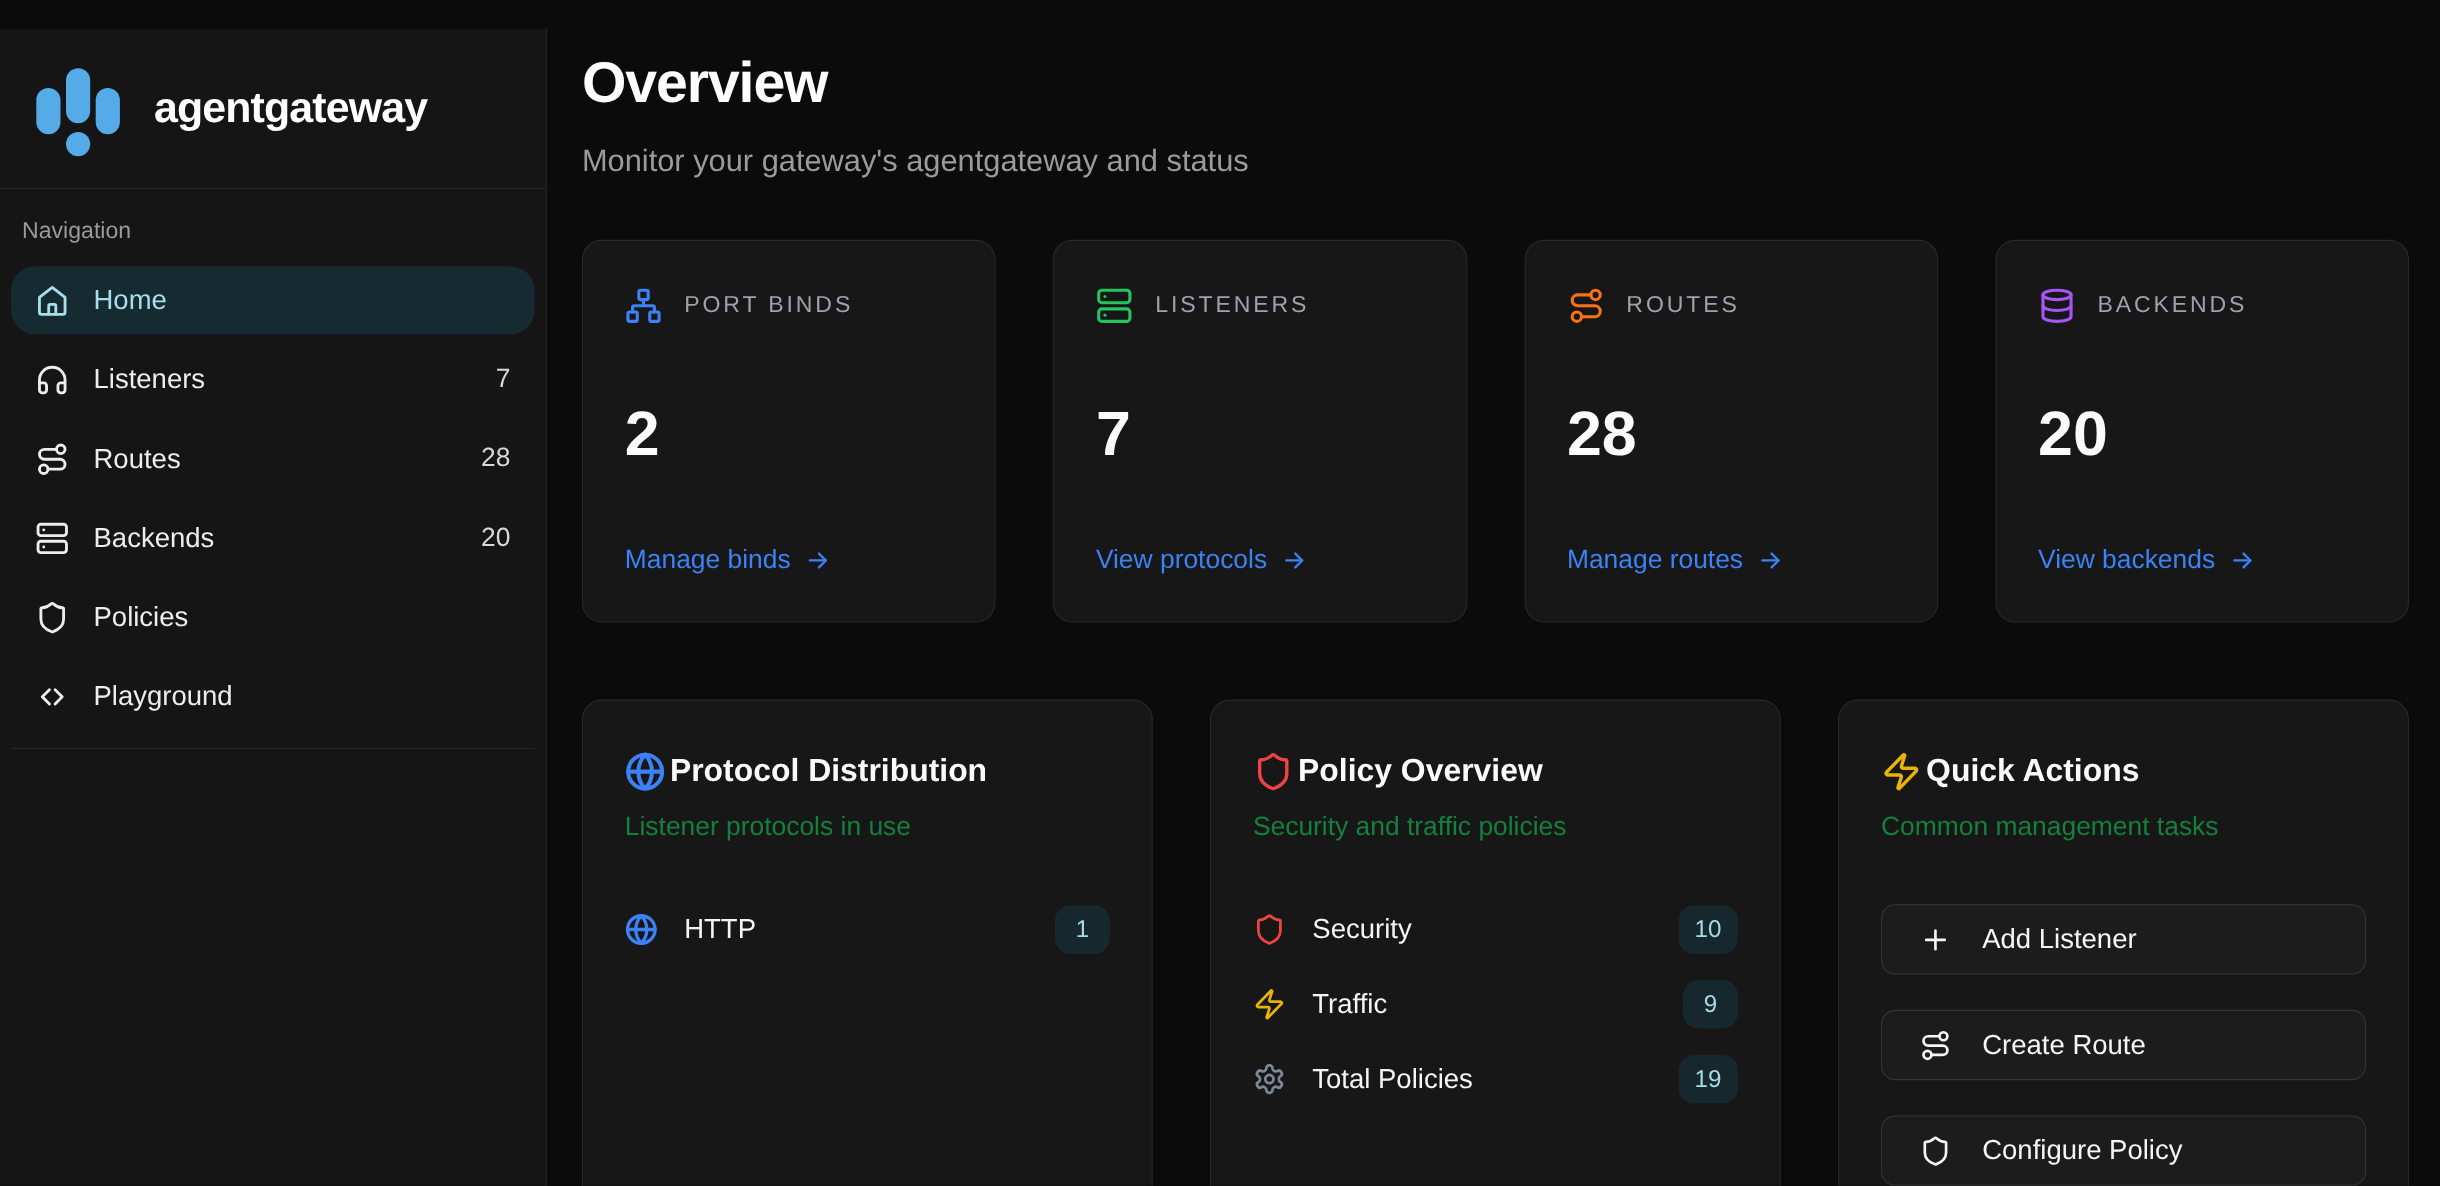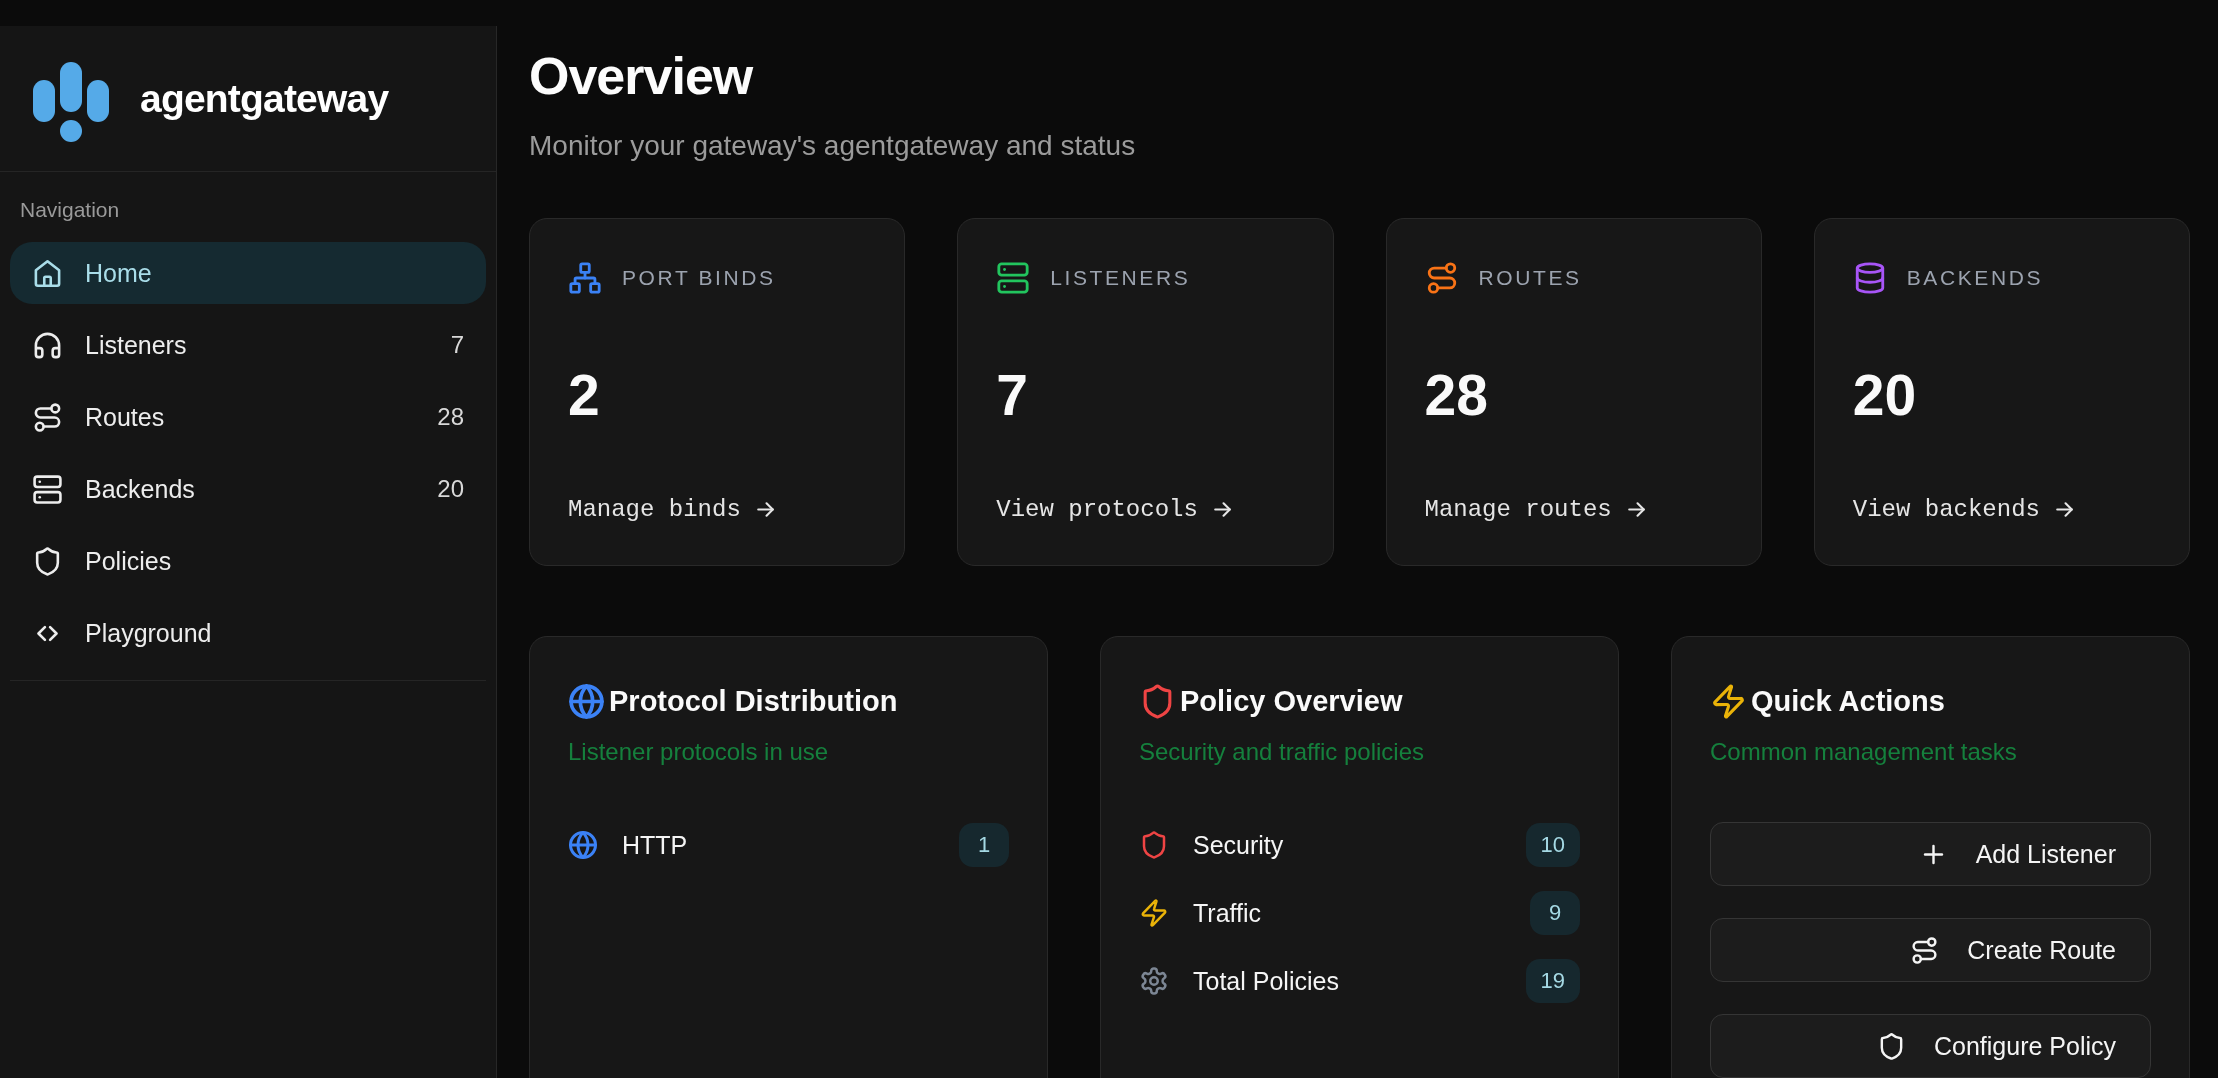--- a/index.html
+++ b/index.html
@@ -51,7 +51,7 @@
   .stat-head svg { width:34px; height:34px; }
   .stat-label { font-size:21px; font-weight:500; letter-spacing:2.6px; color:#9ca3af; }
   .stat-value { font-size:57px; font-weight:700; line-height:1; color:#fafafa; }
-  .stat-link { display:flex; align-items:center; gap:12px; font-size:24px; color:#e5e5e5; cursor:pointer;font-family:Liberation Mono, monospace; }
+  .stat-link { display:flex; align-items:center; gap:12px; font-size:24px; color:#3b82f6; cursor:pointer; }
   .stat-link svg { width:25px; height:25px; }
 
   .panels-grid {

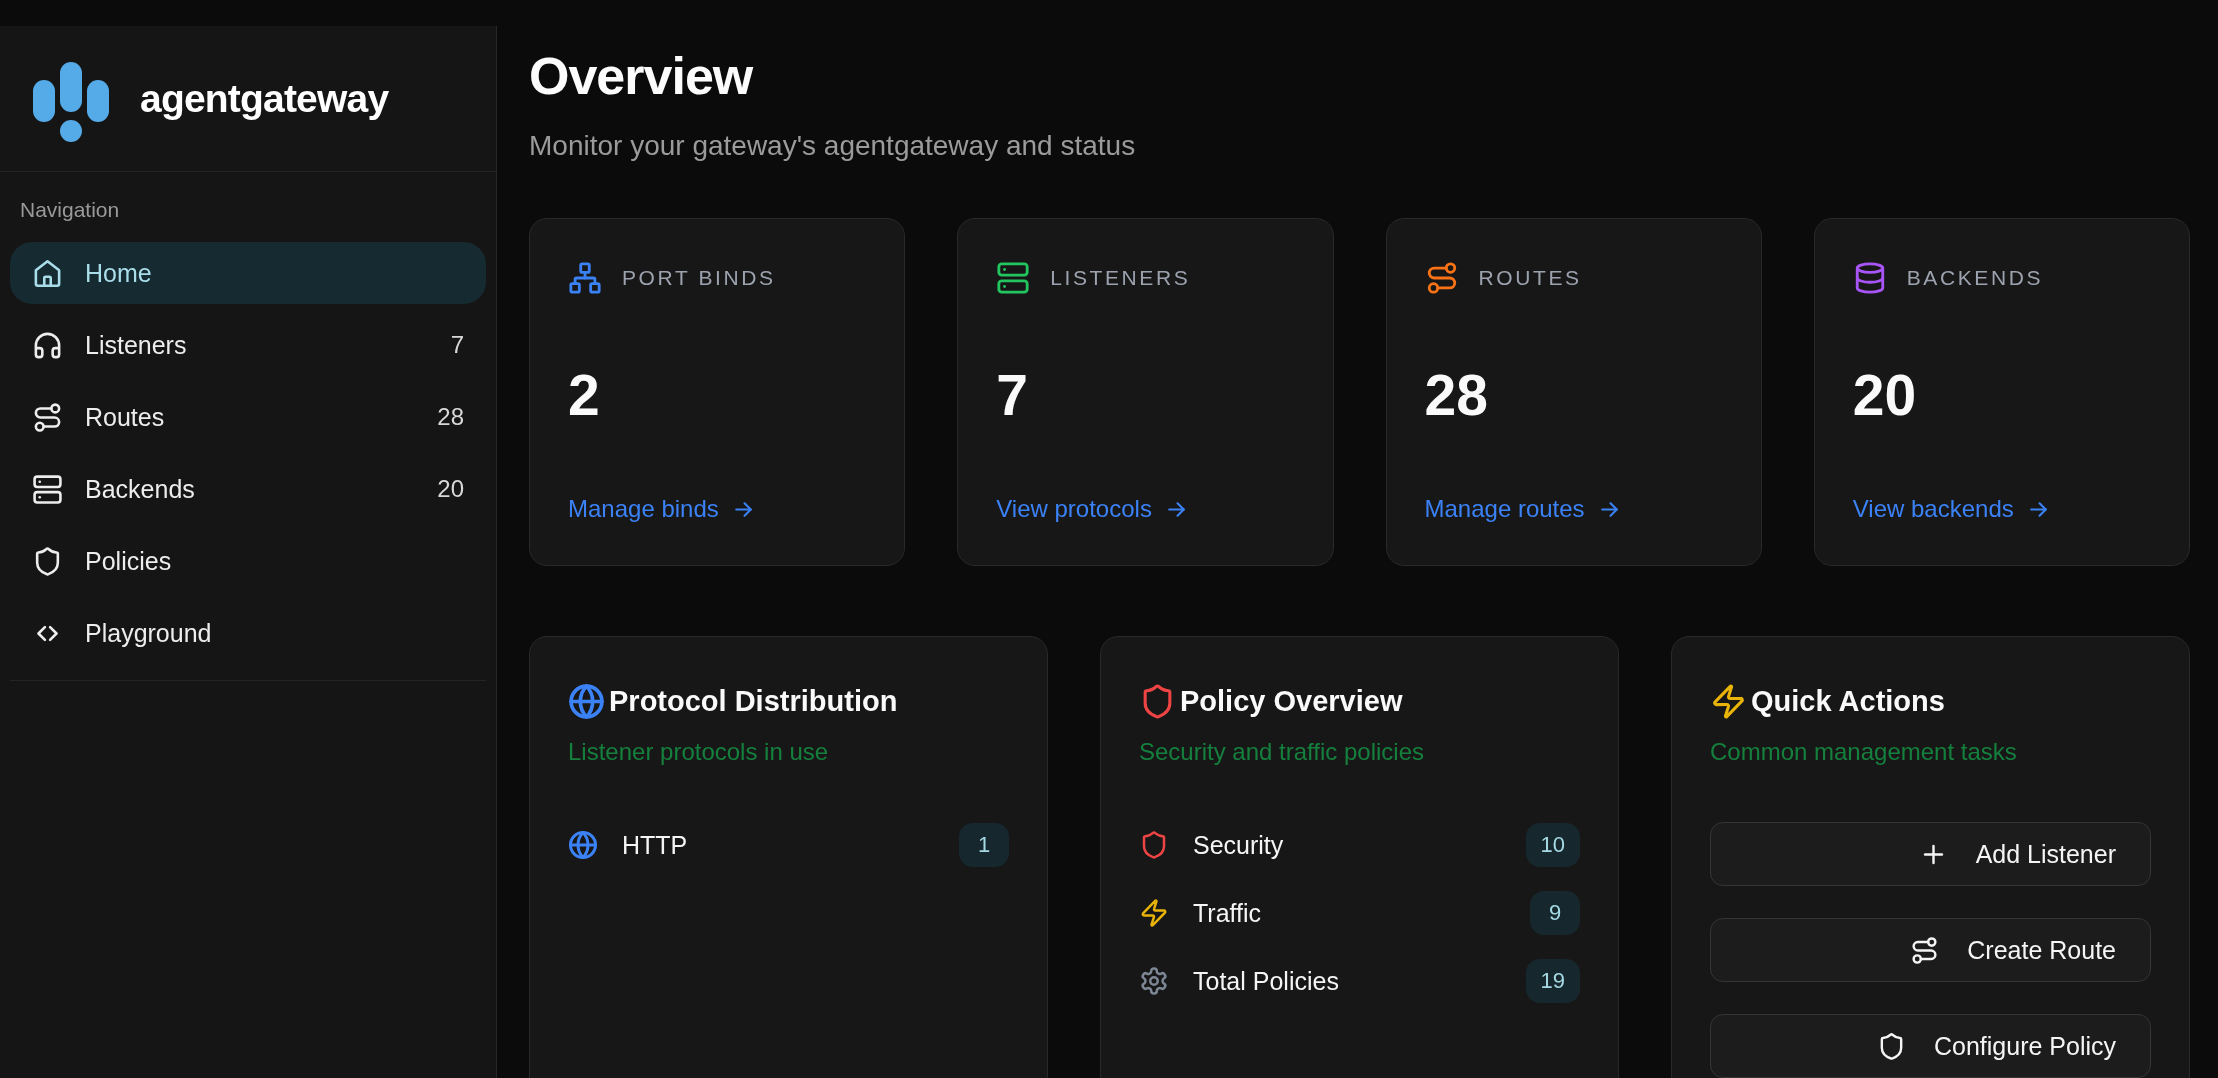--- a/index.html
+++ b/index.html
@@ -78,7 +78,7 @@
   .qa-btn {
     display:flex; align-items:center; gap:28px; height:64px;
     background:#1c1c1c; border:1px solid #353535; border-radius:13px;
-    padding:0 34px; margin-bottom:32px; font-size:25px; color:#f5f5f5; cursor:pointer;justify-content:flex-end;
+    padding:0 34px; margin-bottom:32px; font-size:25px; color:#f5f5f5; cursor:pointer;
   }
   .qa-btn svg { width:29px; height:29px; flex:none; }
 

